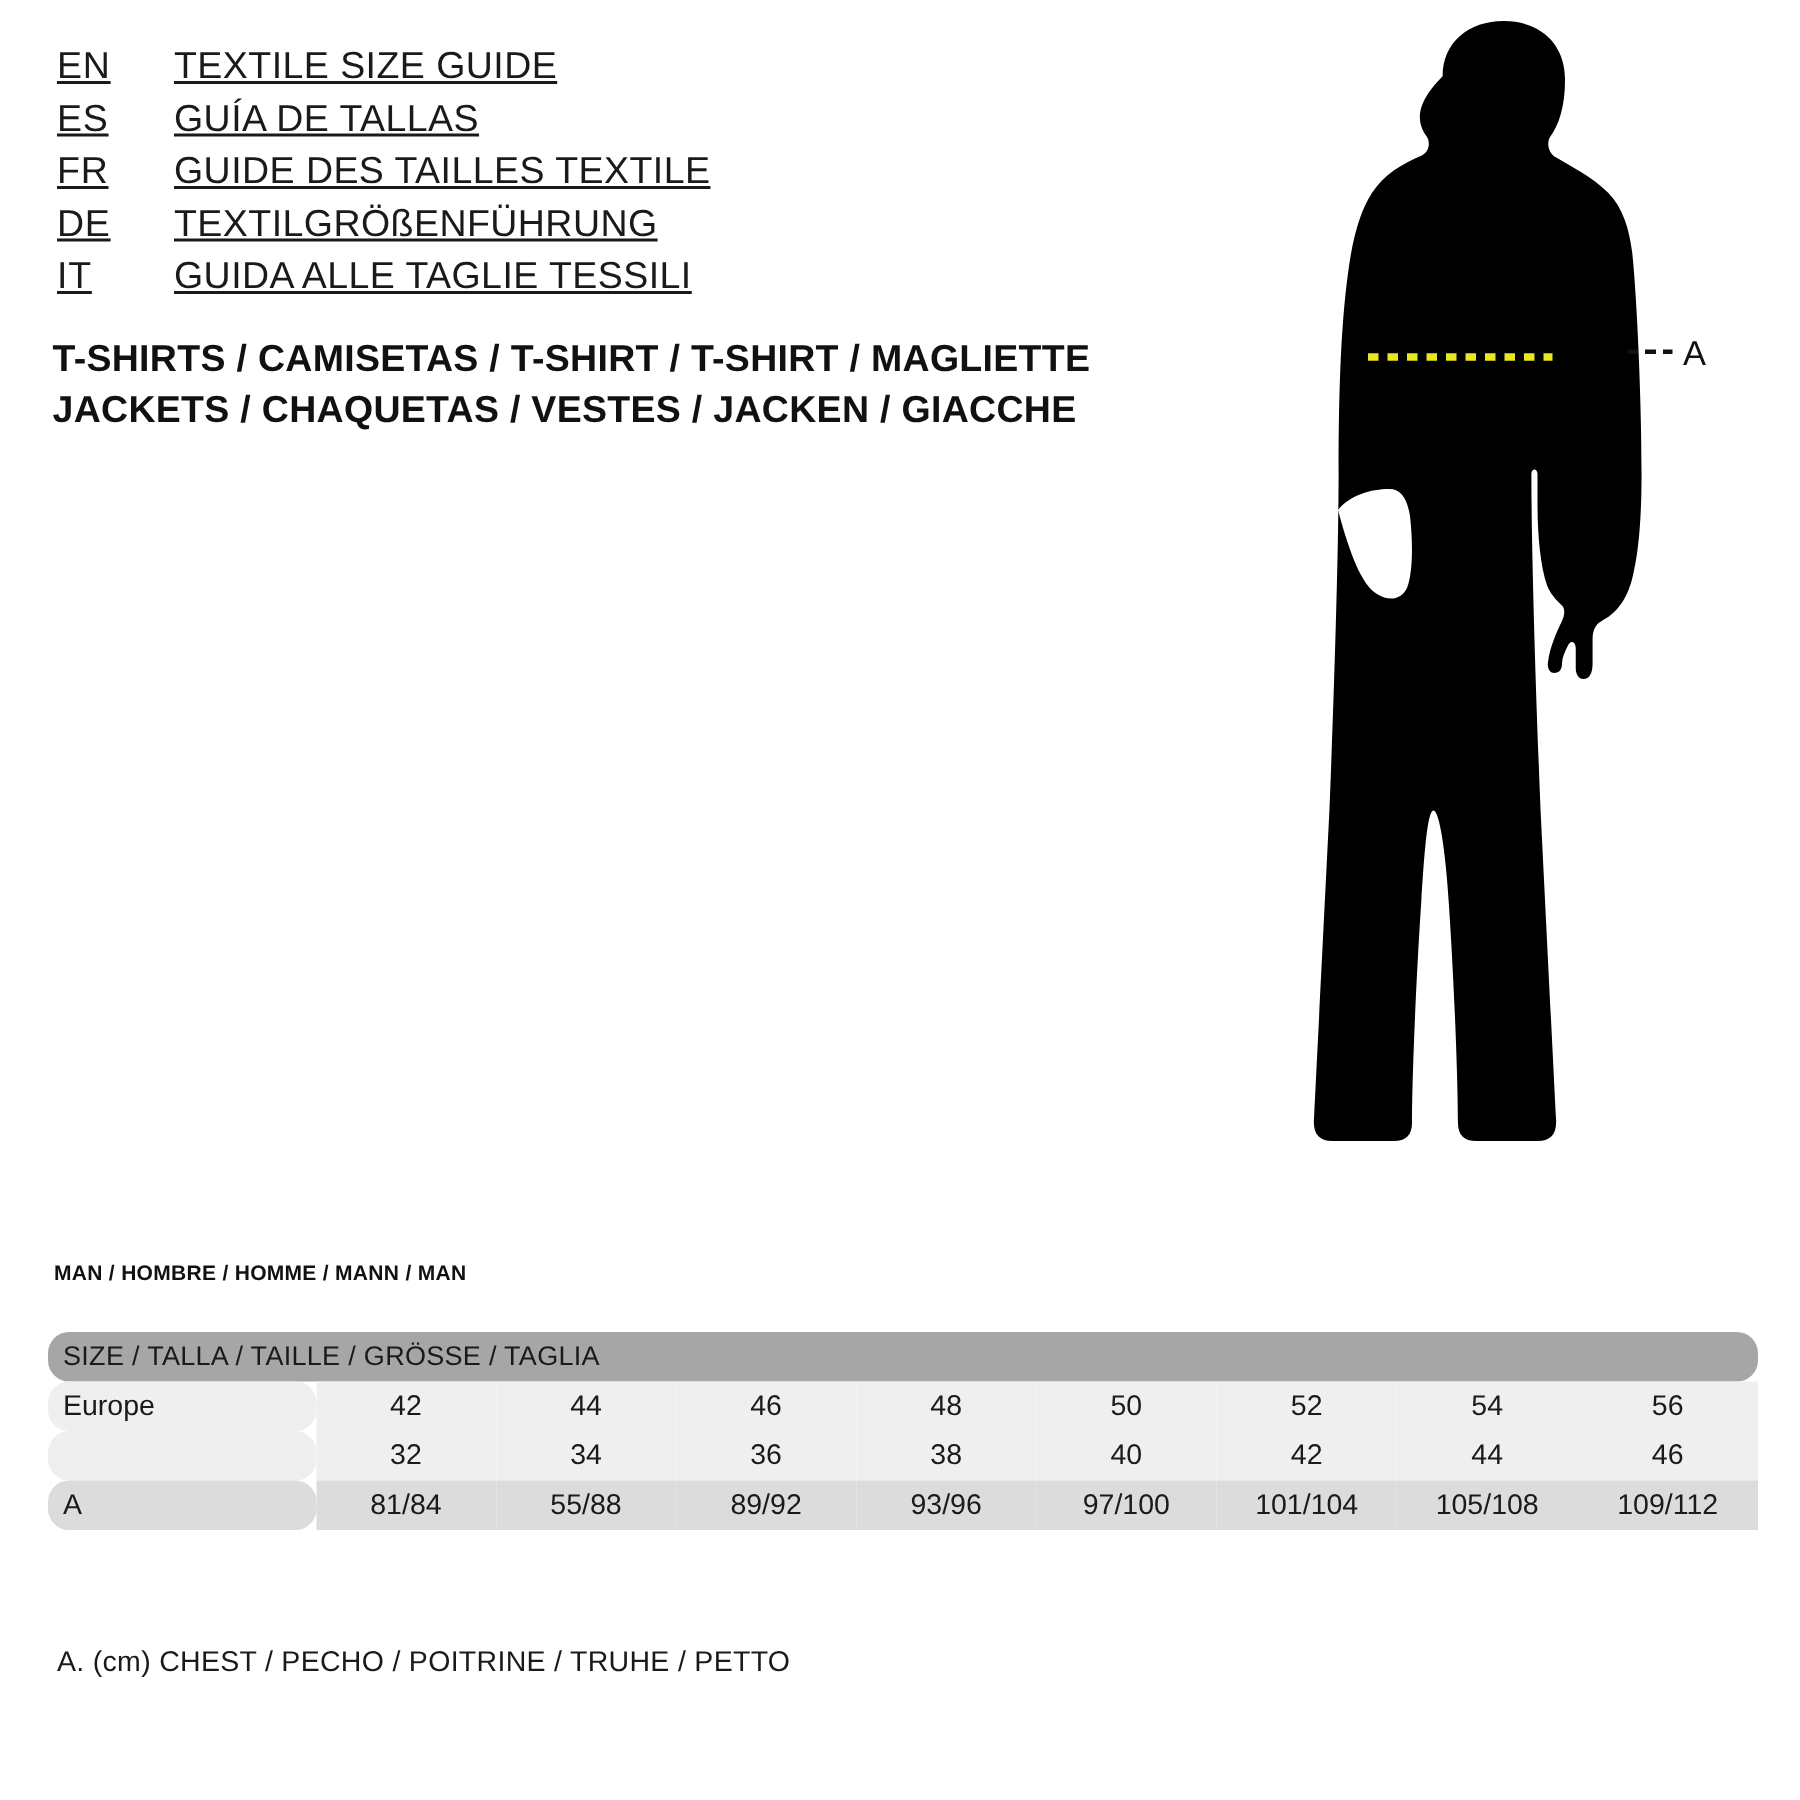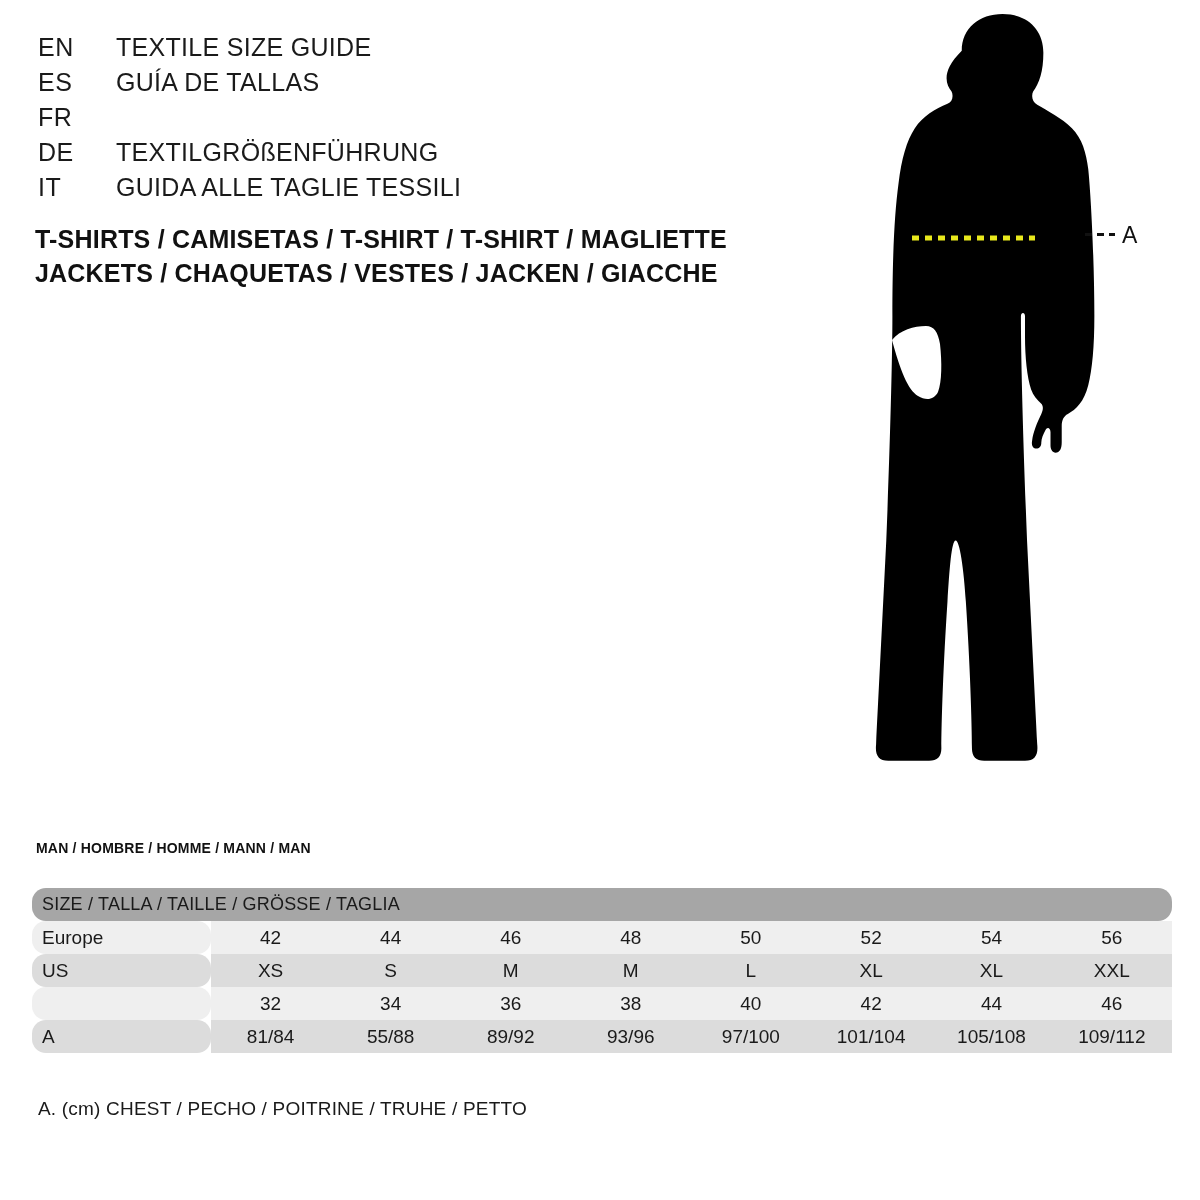--- a/index.html
+++ b/index.html
@@ -25,8 +25,9 @@
   }
   .lang-row {
     display: flex;
-    align-items: center;
+    align-items: flex-start;
     height: 35px;
+    text-decoration: underline;
   }
   .lang-code {
     width: 78px;

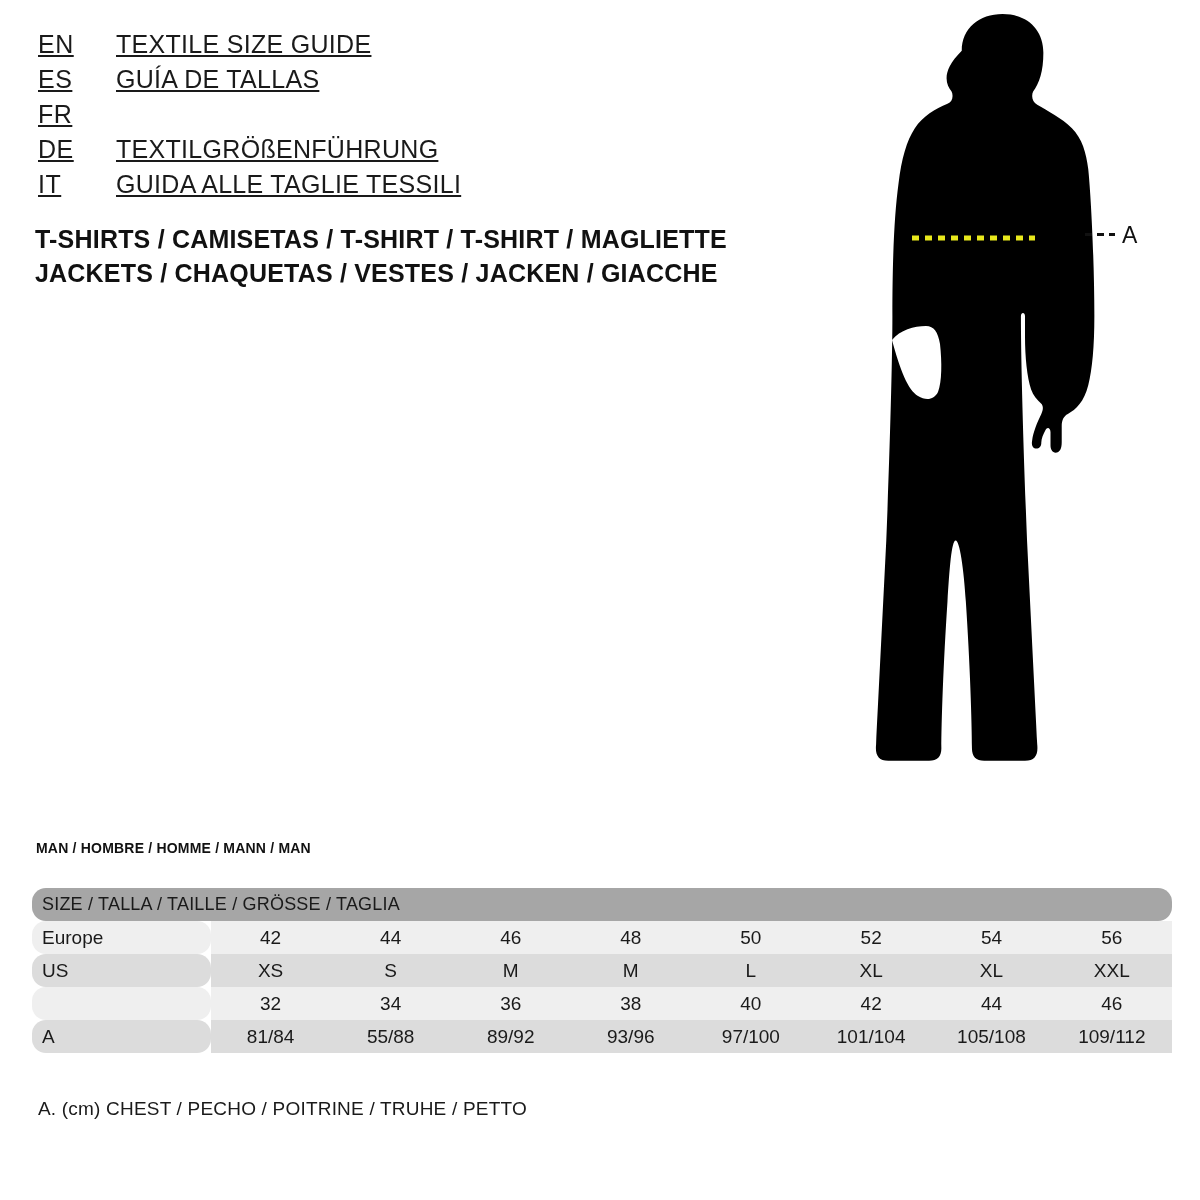--- a/index.html
+++ b/index.html
@@ -147,6 +147,7 @@
   </div>
   <div class="lang-row">
     <span class="lang-code">FR</span>
+    <span class="lang-text">GUIDE DES TAILLES TEXTILE</span>
   </div>
   <div class="lang-row">
     <span class="lang-code">DE</span>

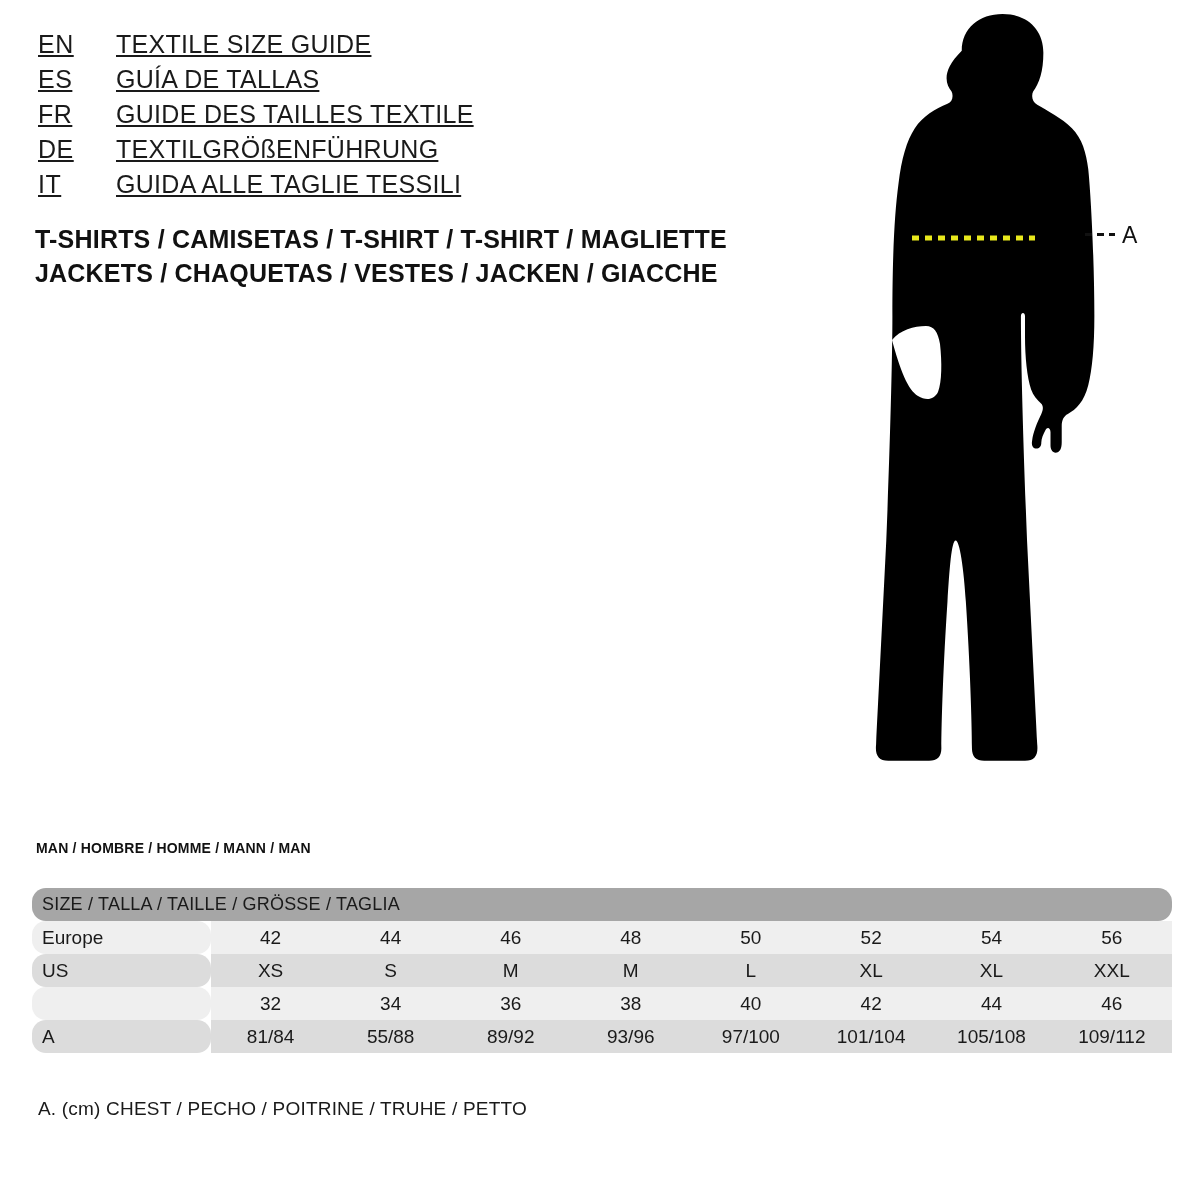--- a/index.html
+++ b/index.html
@@ -248,17 +248,6 @@
       <td class="val-cell">54</td>
       <td class="val-cell">56</td>
     </tr>
-    <tr class="row-dark">
-      <td class="label-cell">US</td>
-      <td class="val-cell">XS</td>
-      <td class="val-cell">S</td>
-      <td class="val-cell">M</td>
-      <td class="val-cell">M</td>
-      <td class="val-cell">L</td>
-      <td class="val-cell">XL</td>
-      <td class="val-cell">XL</td>
-      <td class="val-cell">XXL</td>
-    </tr>
     <tr class="row-light">
       <td class="label-cell"></td>
       <td class="val-cell">32</td>

